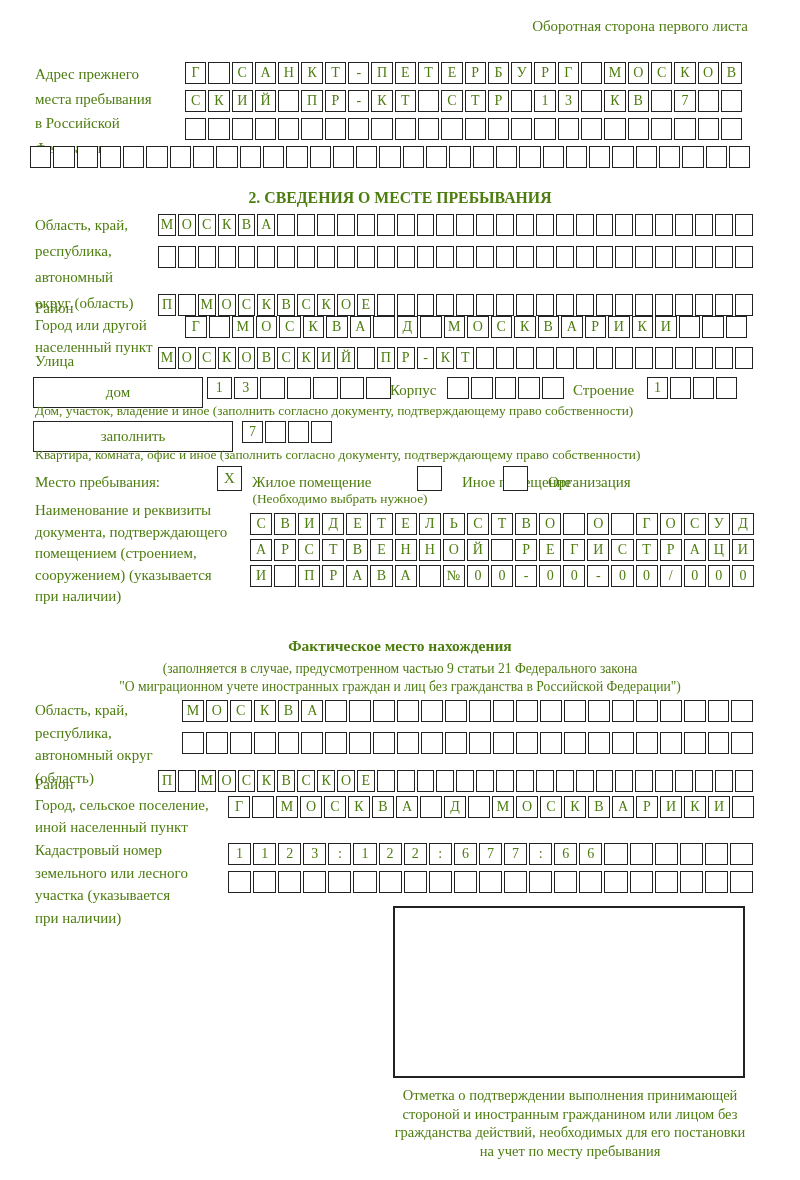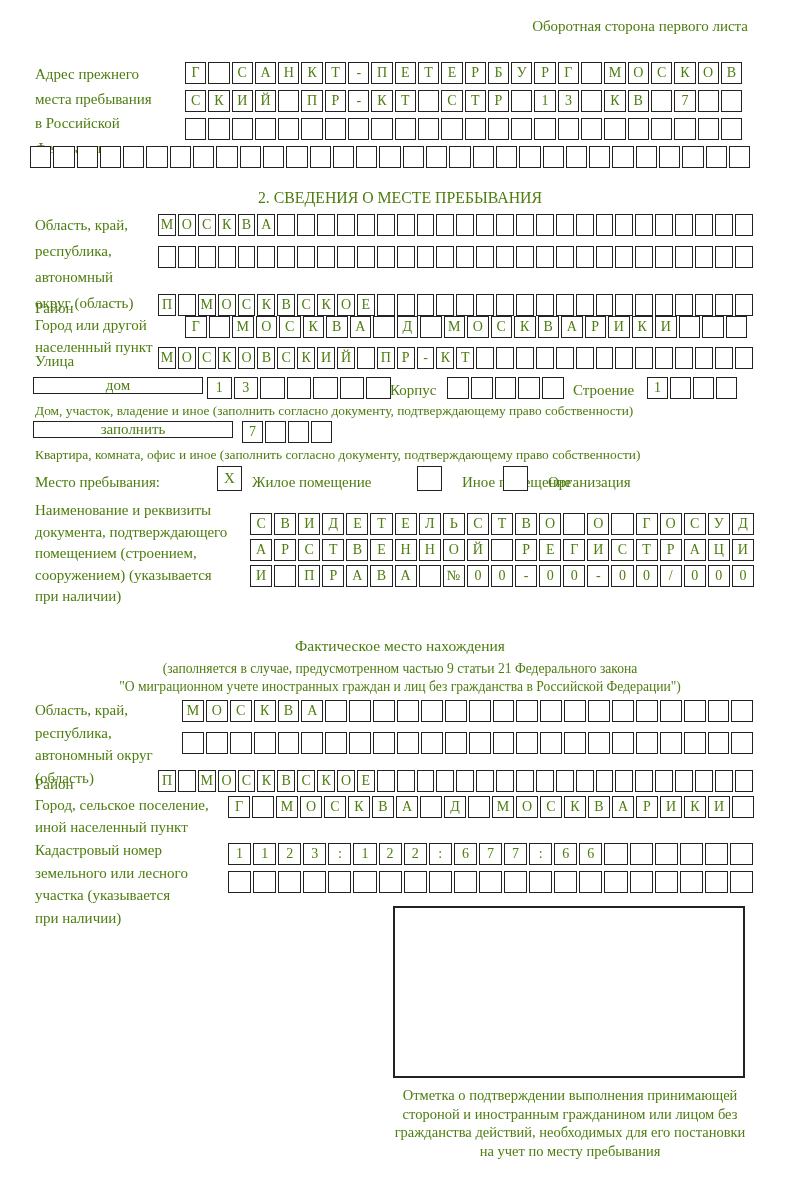--- a/index.html
+++ b/index.html
@@ -18,7 +18,7 @@
         display:flex;align-items:center;justify-content:center;font-size:15px;background:#fff;}
   .cap{position:absolute;font-size:13.4px;white-space:nowrap;}
   .center{left:0;width:800px;text-align:center;white-space:nowrap;}
-  .hd{font-weight:normal;}
+  .hd{font-weight:bold;}
   .stampbox{position:absolute;box-sizing:border-box;border:2px solid #222;background:#fff;}
   .stampnote{position:absolute;text-align:center;font-size:14.5px;line-height:18.5px;}
 </style>

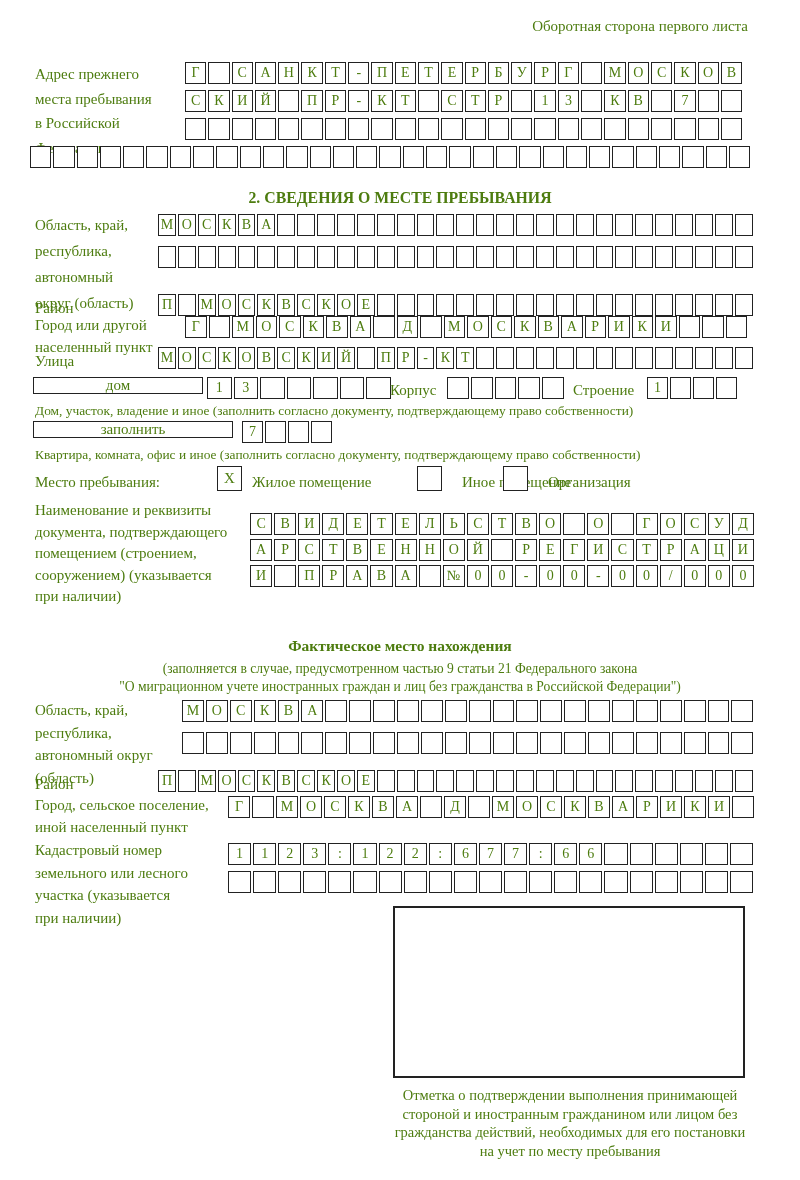--- a/index.html
+++ b/index.html
@@ -12,7 +12,7 @@
   .cells .cell{flex:none;width:var(--cw,21px);height:22px;box-sizing:border-box;
         border:1.6px solid #222;display:flex;align-items:center;justify-content:center;
         font-size:14px;line-height:1;background:#fff;}
-  .wbox{position:absolute;box-sizing:border-box;border:1.6px solid #222;height:17px;
+  .wbox{position:absolute;box-sizing:border-box;border:1.6px solid #222;height:31px;
         display:flex;align-items:center;justify-content:center;font-size:15px;background:#fff;}
   .cb{position:absolute;width:25px;height:25px;box-sizing:border-box;border:1.7px solid #222;
         display:flex;align-items:center;justify-content:center;font-size:15px;background:#fff;}

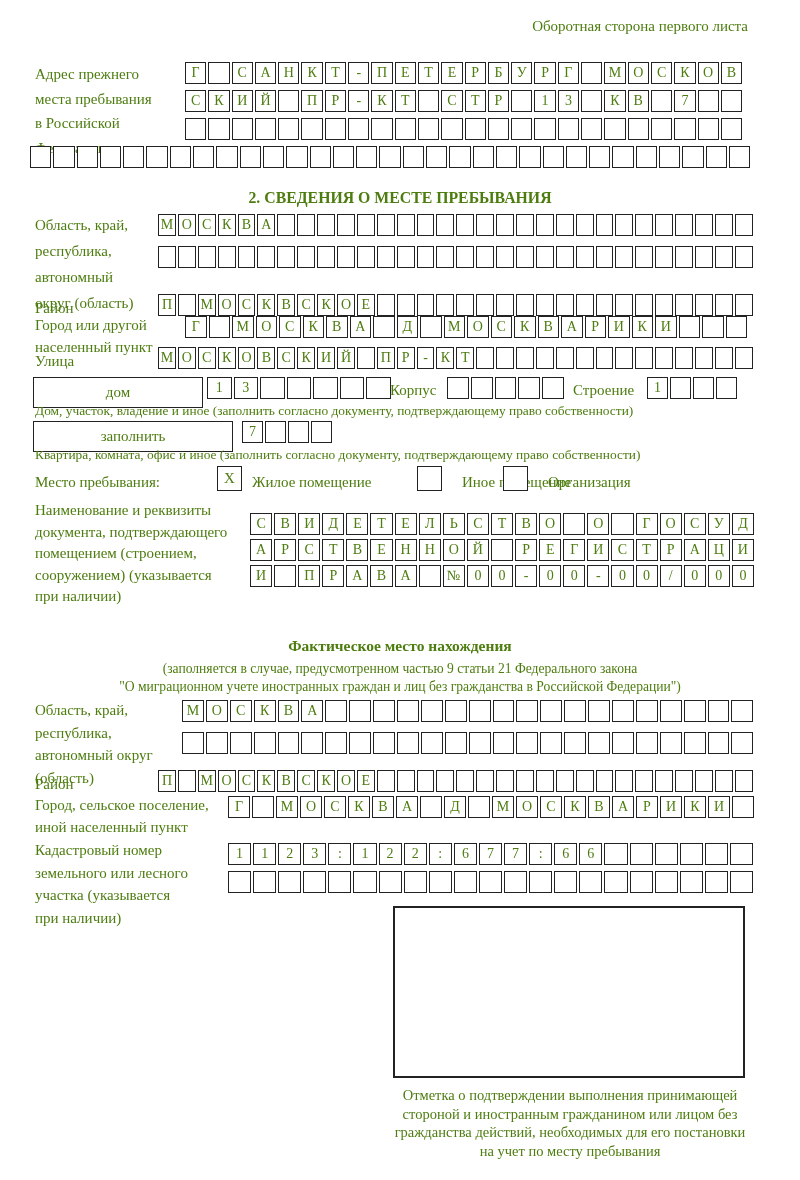--- a/index.html
+++ b/index.html
@@ -362,6 +362,7 @@
   <div class="lbl" style="left:462px;top:470px;">Иное помещение</div>
   <div class="cb" style="left:503px;top:466px;"></div>
   <div class="lbl" style="left:548px;top:470px;">Организация</div>
+  <div class="cap" style="left:80px;top:491px;width:520px;text-align:center;">(Необходимо выбрать нужное)</div>
 
   <div class="lines" style="left:35px;top:500px;line-height:21.5px;">
       <div>Наименование и реквизиты</div>

